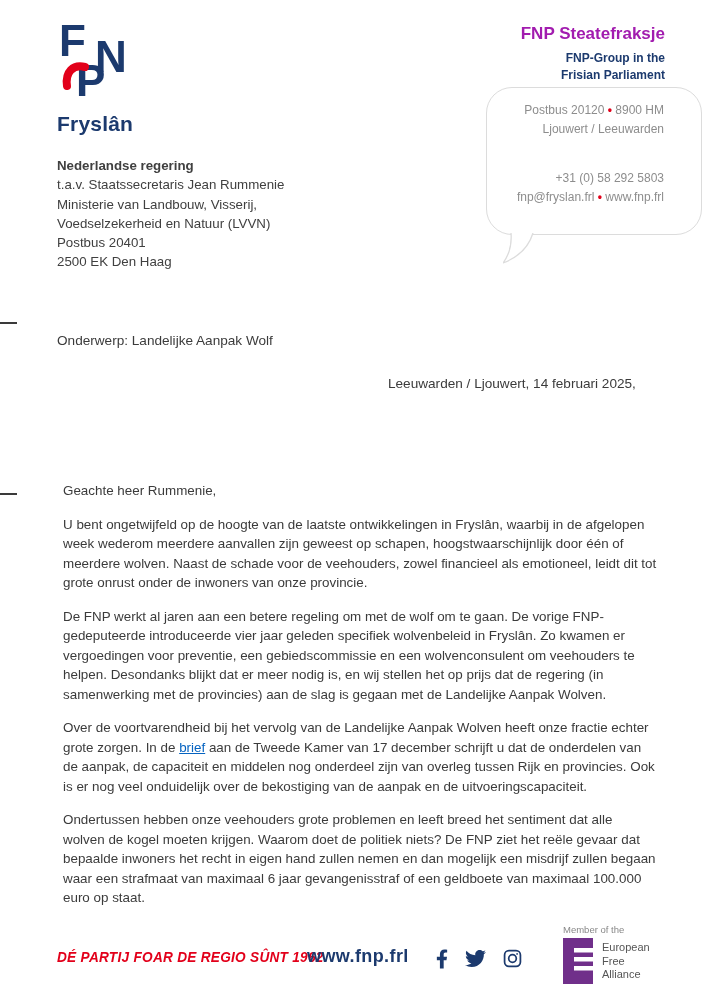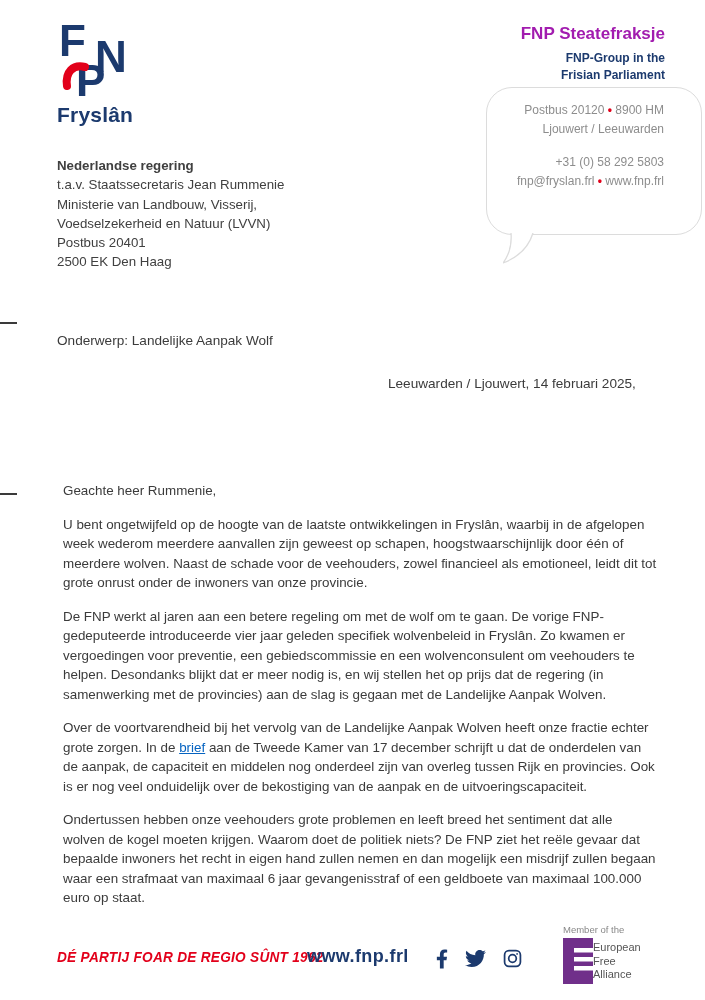--- a/index.html
+++ b/index.html
@@ -9,7 +9,7 @@
 
   
   .logo { position:absolute; left:57px; top:20px; width:110px; }
-  .logo-region { font-size:21px; font-weight:bold; color:#1c3a6e; margin-top:1px; letter-spacing:0.2px; }
+  .logo-region { font-size:21px; font-weight:bold; color:#1c3a6e; margin-top:10px; letter-spacing:0.2px; }
 
   .org-title { position:absolute; top:24px; right:40px; font-size:17px; font-weight:bold; color:#a21caf;text-align:center; }
   .org-sub { position:absolute; top:50px; right:40px; font-size:12px; font-weight:bold; color:#1c3a6e; text-align:right; line-height:17px; }

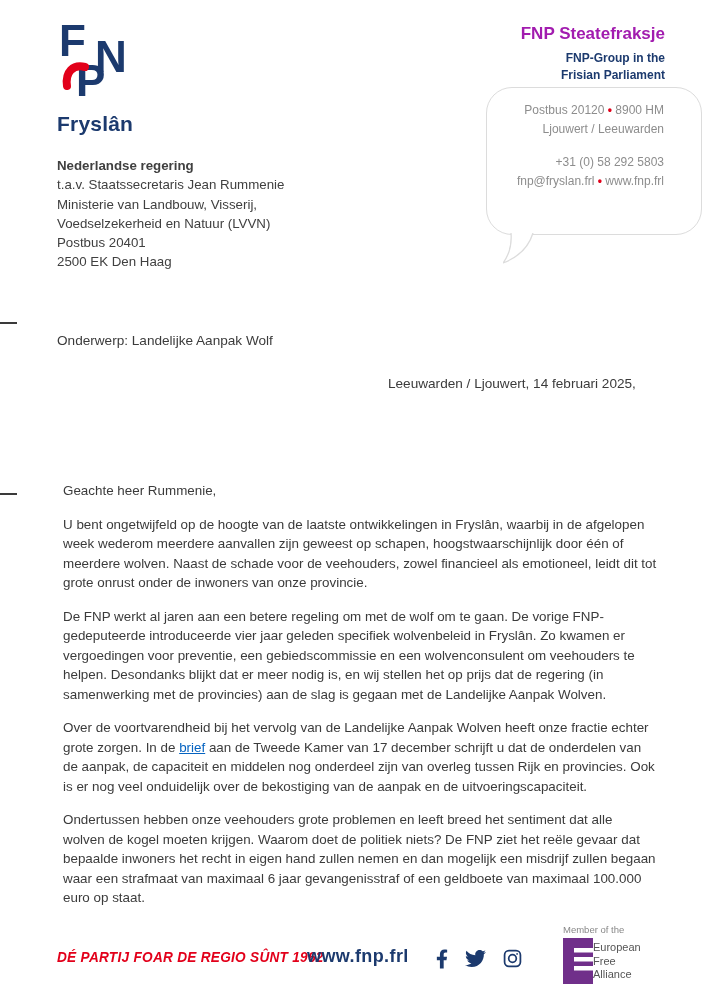--- a/index.html
+++ b/index.html
@@ -18,7 +18,7 @@
             border:1.3px solid #dcdcdc; border-radius:26px; text-align:right;
             padding:13px 37px 0 0; font-size:12px; line-height:18.5px; color:#8d8d8d; }
   .bubble .red { color:#e2001a; font-weight:bold; }
-  .bubble .phone { margin-top:15px; }
+  .bubble .phone { margin-top:31px; }
   .tail { position:absolute; left:16px; bottom:-31px; }
 
   

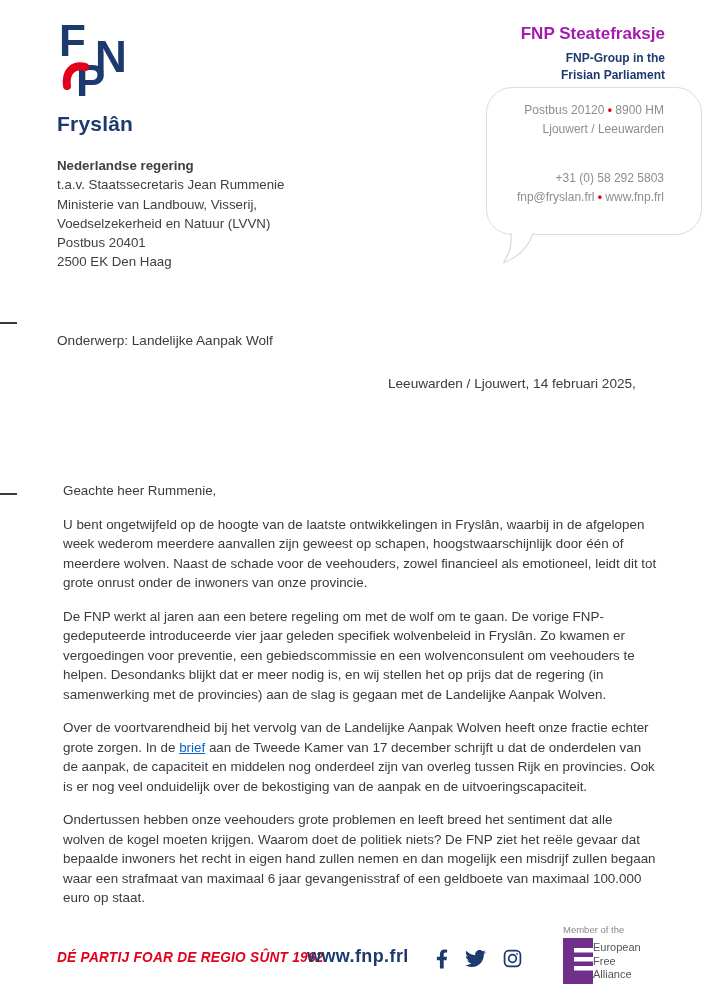--- a/index.html
+++ b/index.html
@@ -46,7 +46,7 @@
   .social { position:absolute; left:436px; top:948px; display:flex; gap:17px; align-items:center; }
   .social svg { display:block; }
   .member-of { position:absolute; left:563px; top:924px; font-size:9.5px; color:#888888; }
-  .efa { position:absolute; left:563px; top:938px; display:flex; }
+  .efa { position:absolute; left:563px; top:938px; display:flex; gap:9px; }
   .efa-text { font-size:11px; line-height:13.5px; color:#555555; padding-top:3px; }
 </style>
 </head>

